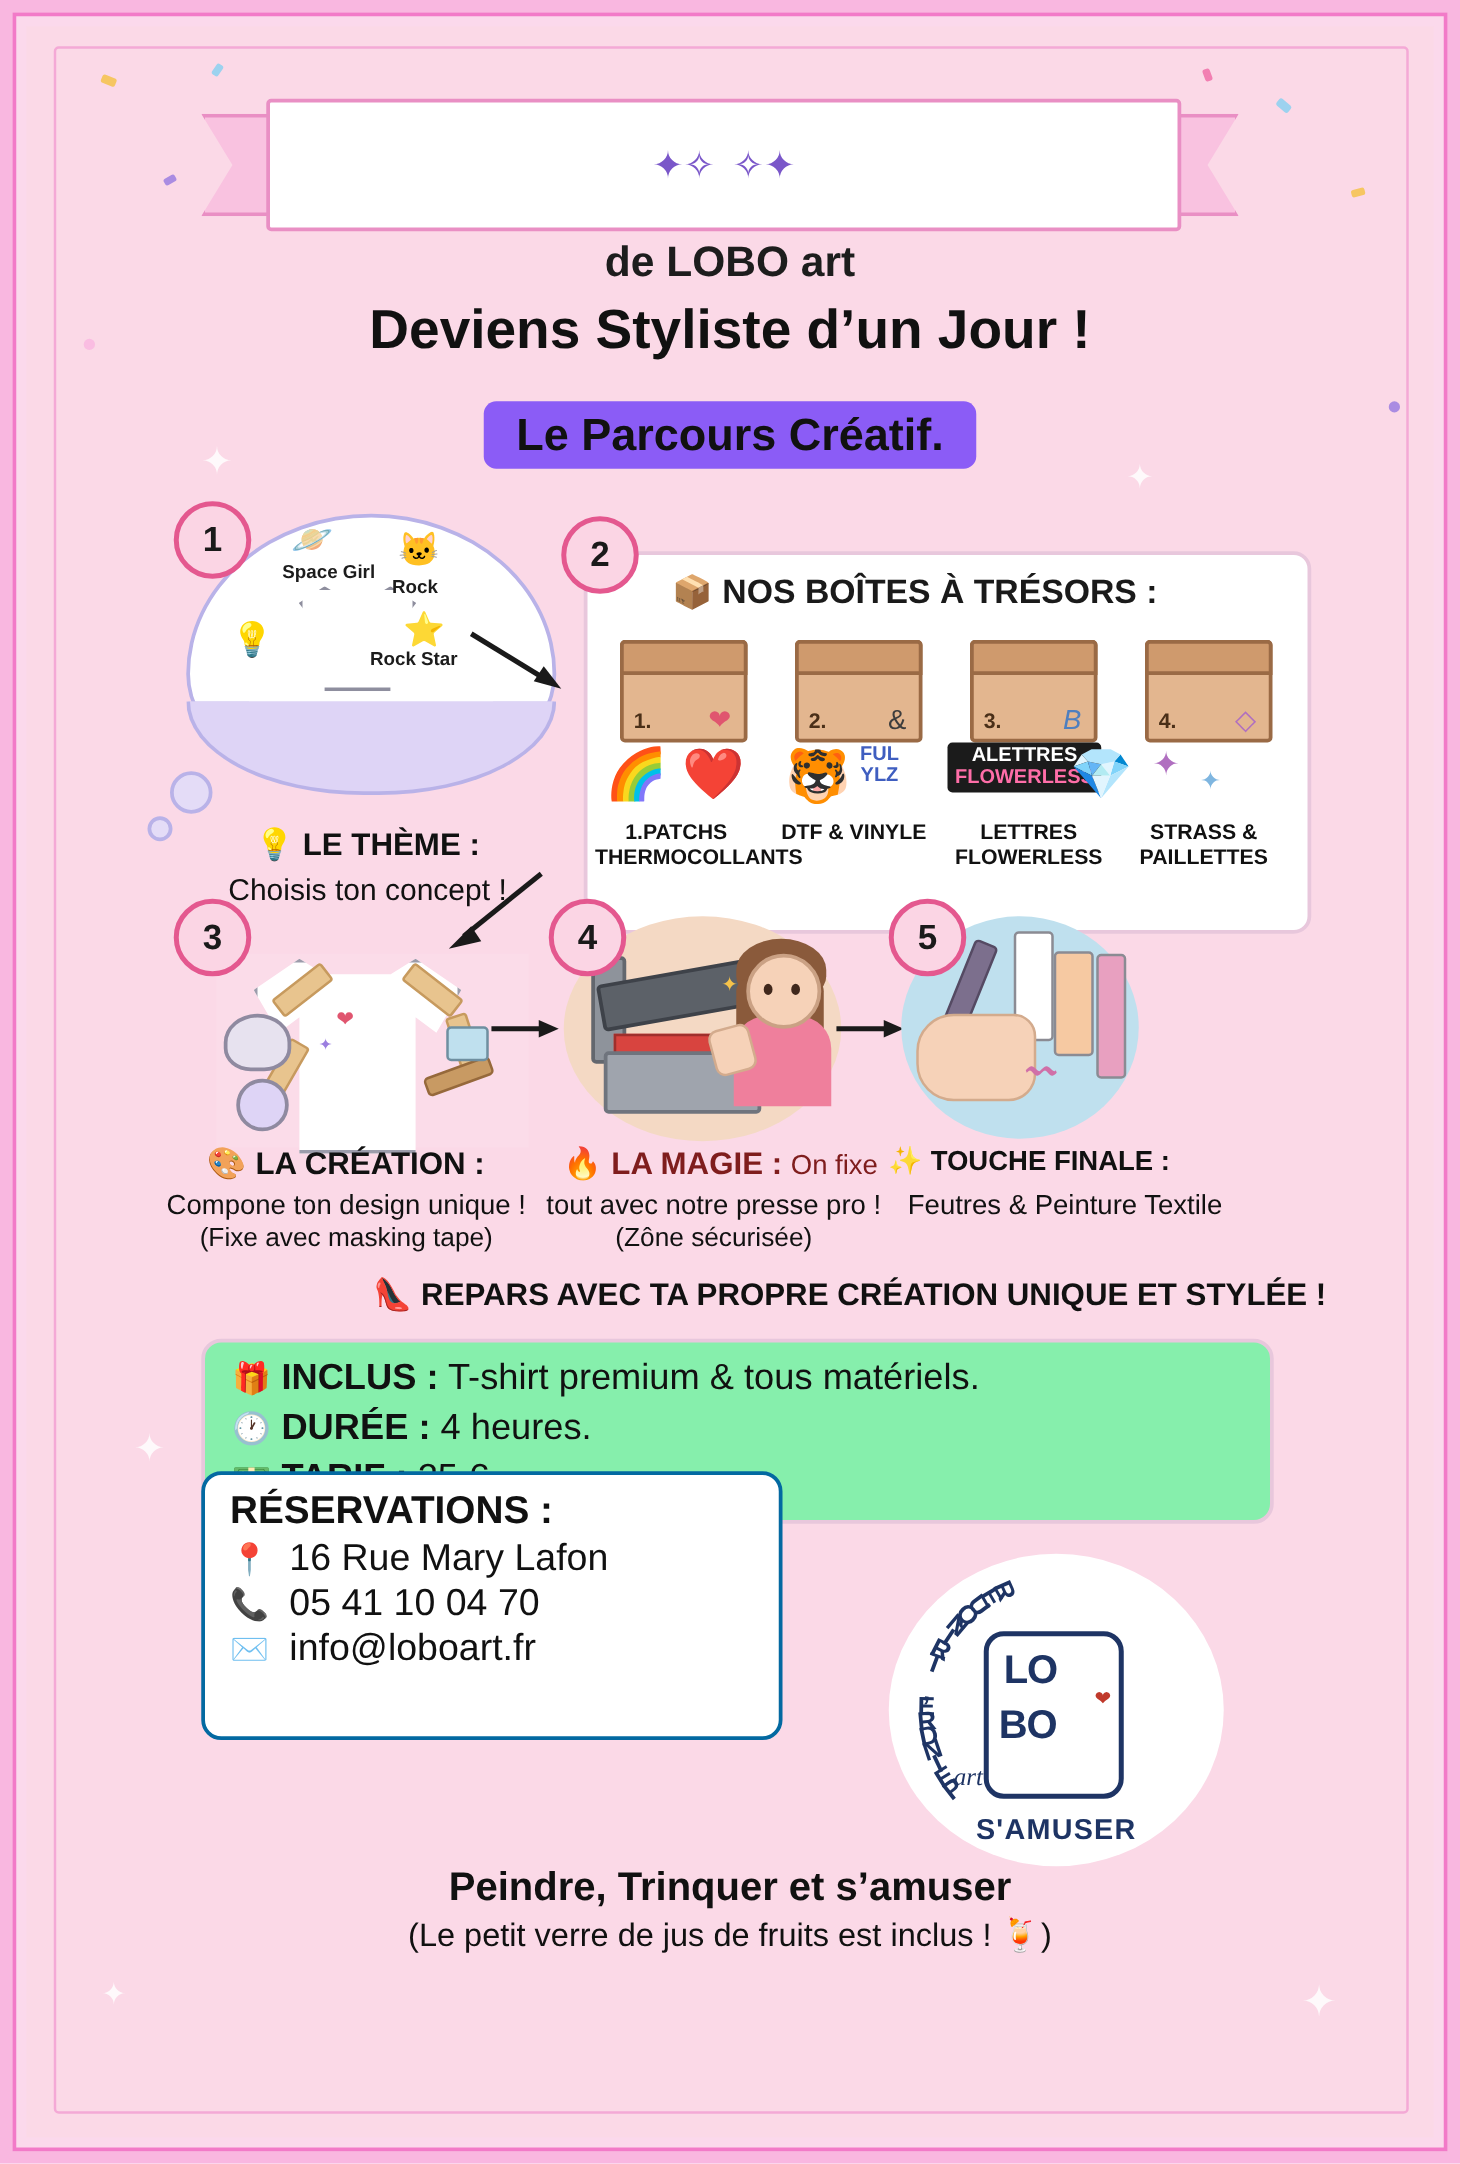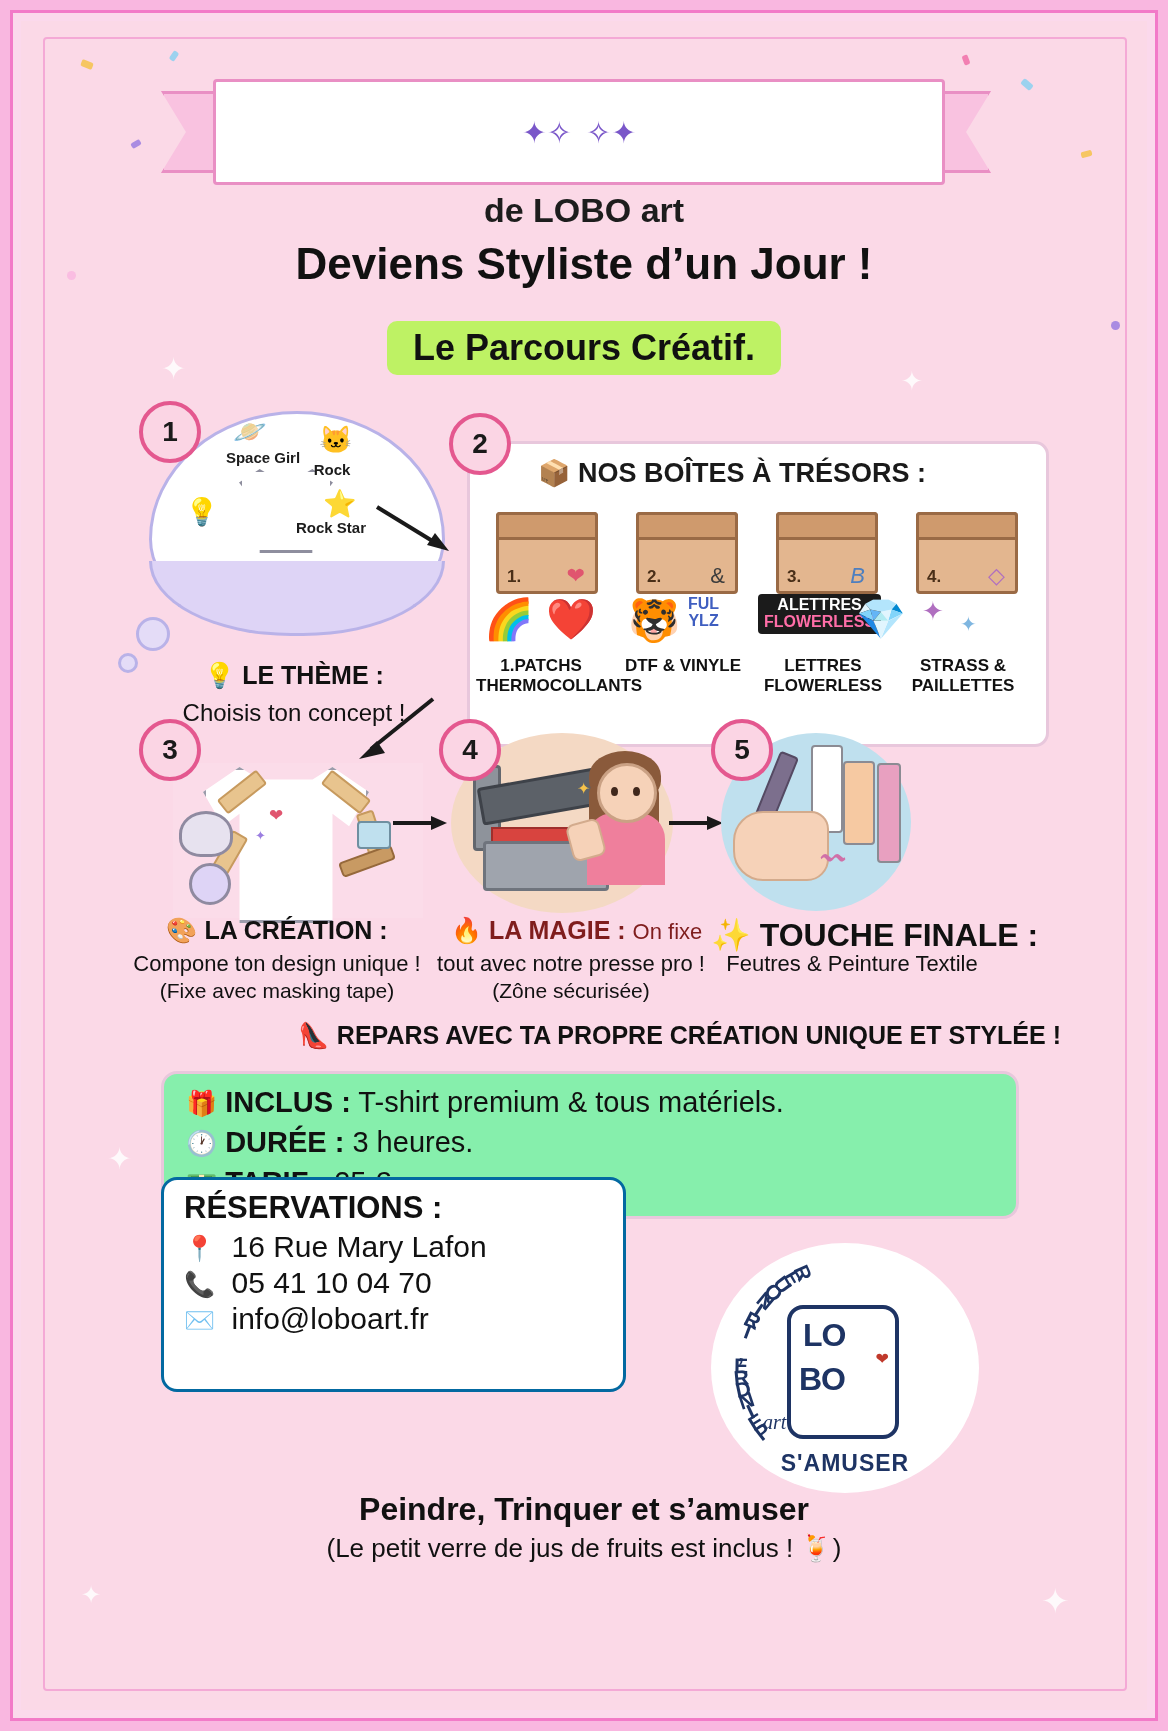--- a/index.html
+++ b/index.html
@@ -121,7 +121,7 @@
     justify-content: center;
   }
   .sub3 {
-    background: #bef264;
+    background: #8b5cf6;
     border-radius: 10px;
     padding: 6px 26px;
     font-size: 36px;

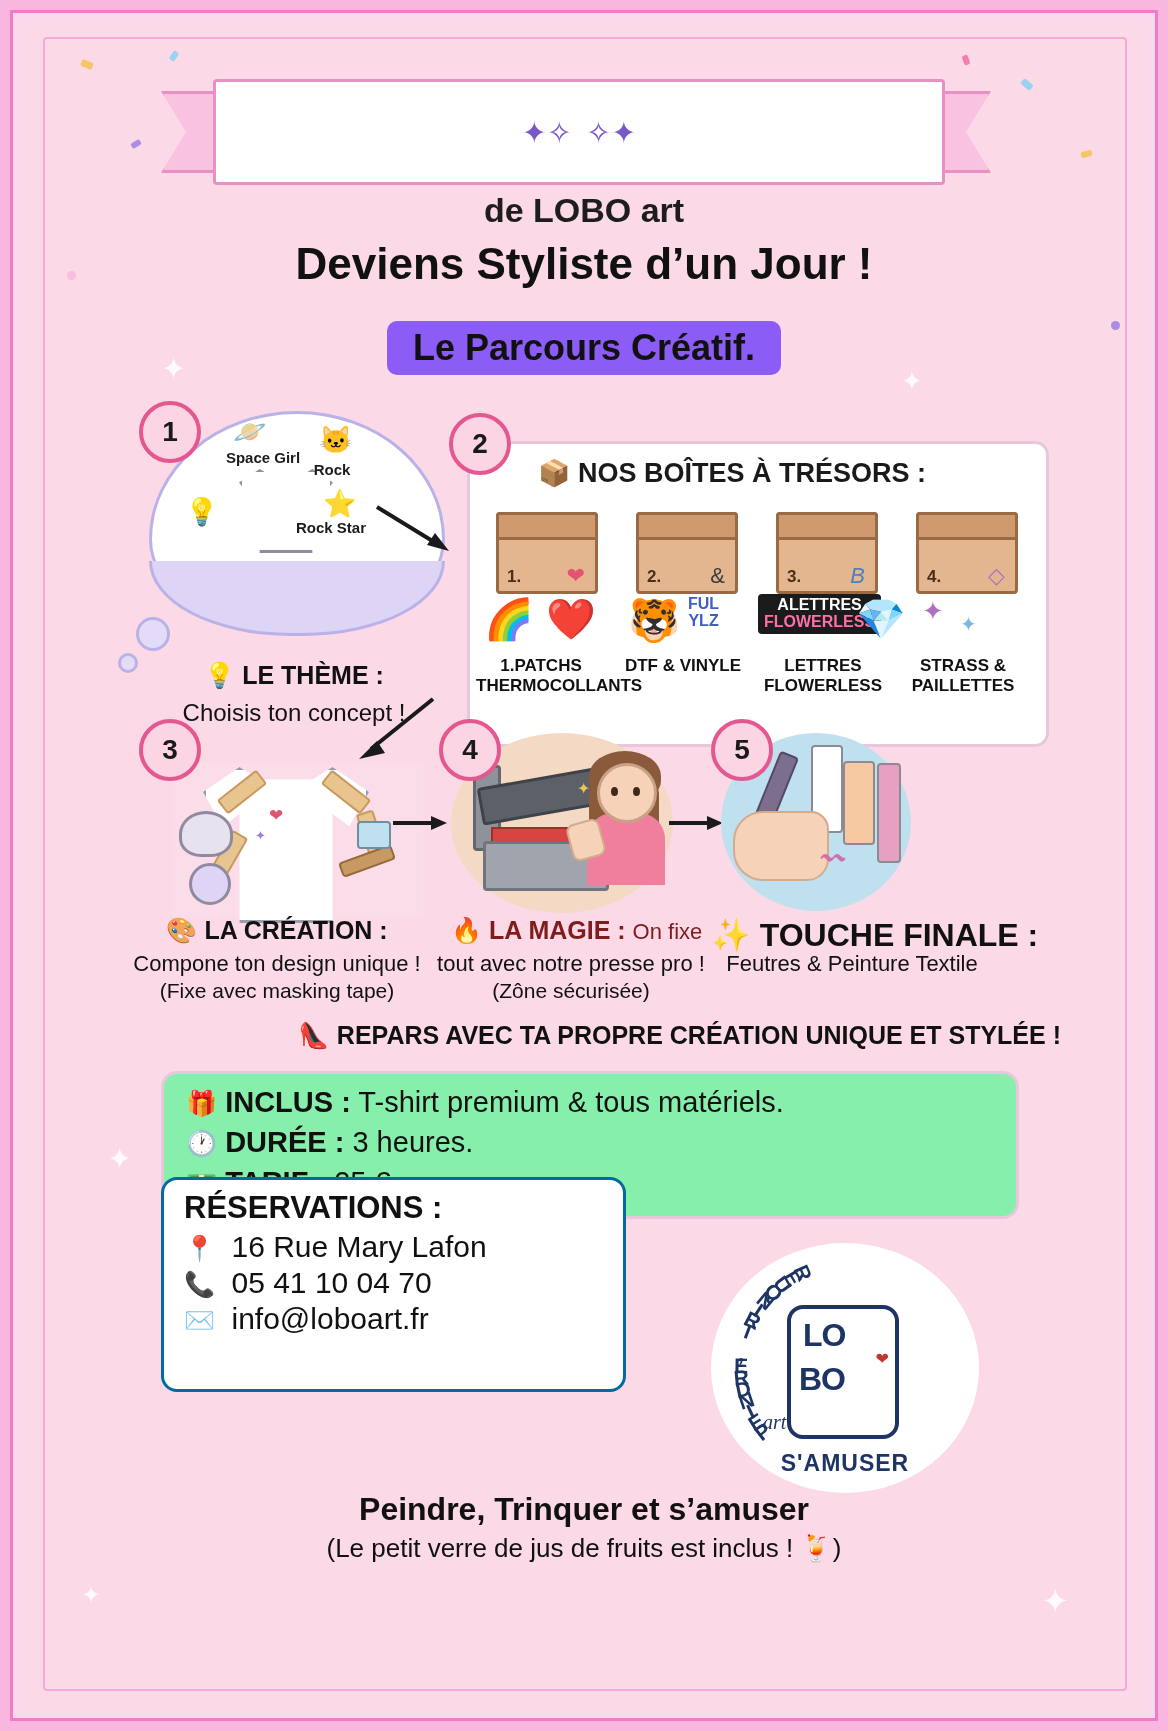--- a/index.html
+++ b/index.html
@@ -361,7 +361,7 @@
   .cap4-s { position: absolute; left: 400px; top: 930px; width: 300px; text-align: center; font-size: 22px; color: #111;}
   .cap4-s2{ position: absolute; left: 400px; top: 958px; width: 300px; text-align: center; font-size: 21px; color: #111;}
 
-  .cap5-t { position: absolute; left: 690px; top: 895px; width: 280px; text-align: left; font-size: 32px; font-weight: bold; color: #111; white-space: nowrap;}
+  .cap5-t { position: absolute; left: 690px; top: 895px; width: 280px; text-align: left; font-size: 22px; font-weight: bold; color: #111; white-space: nowrap;}
   .cap5-s { position: absolute; left: 666px; top: 930px; width: 330px; text-align: center; font-size: 22px; color: #111;}
 
   

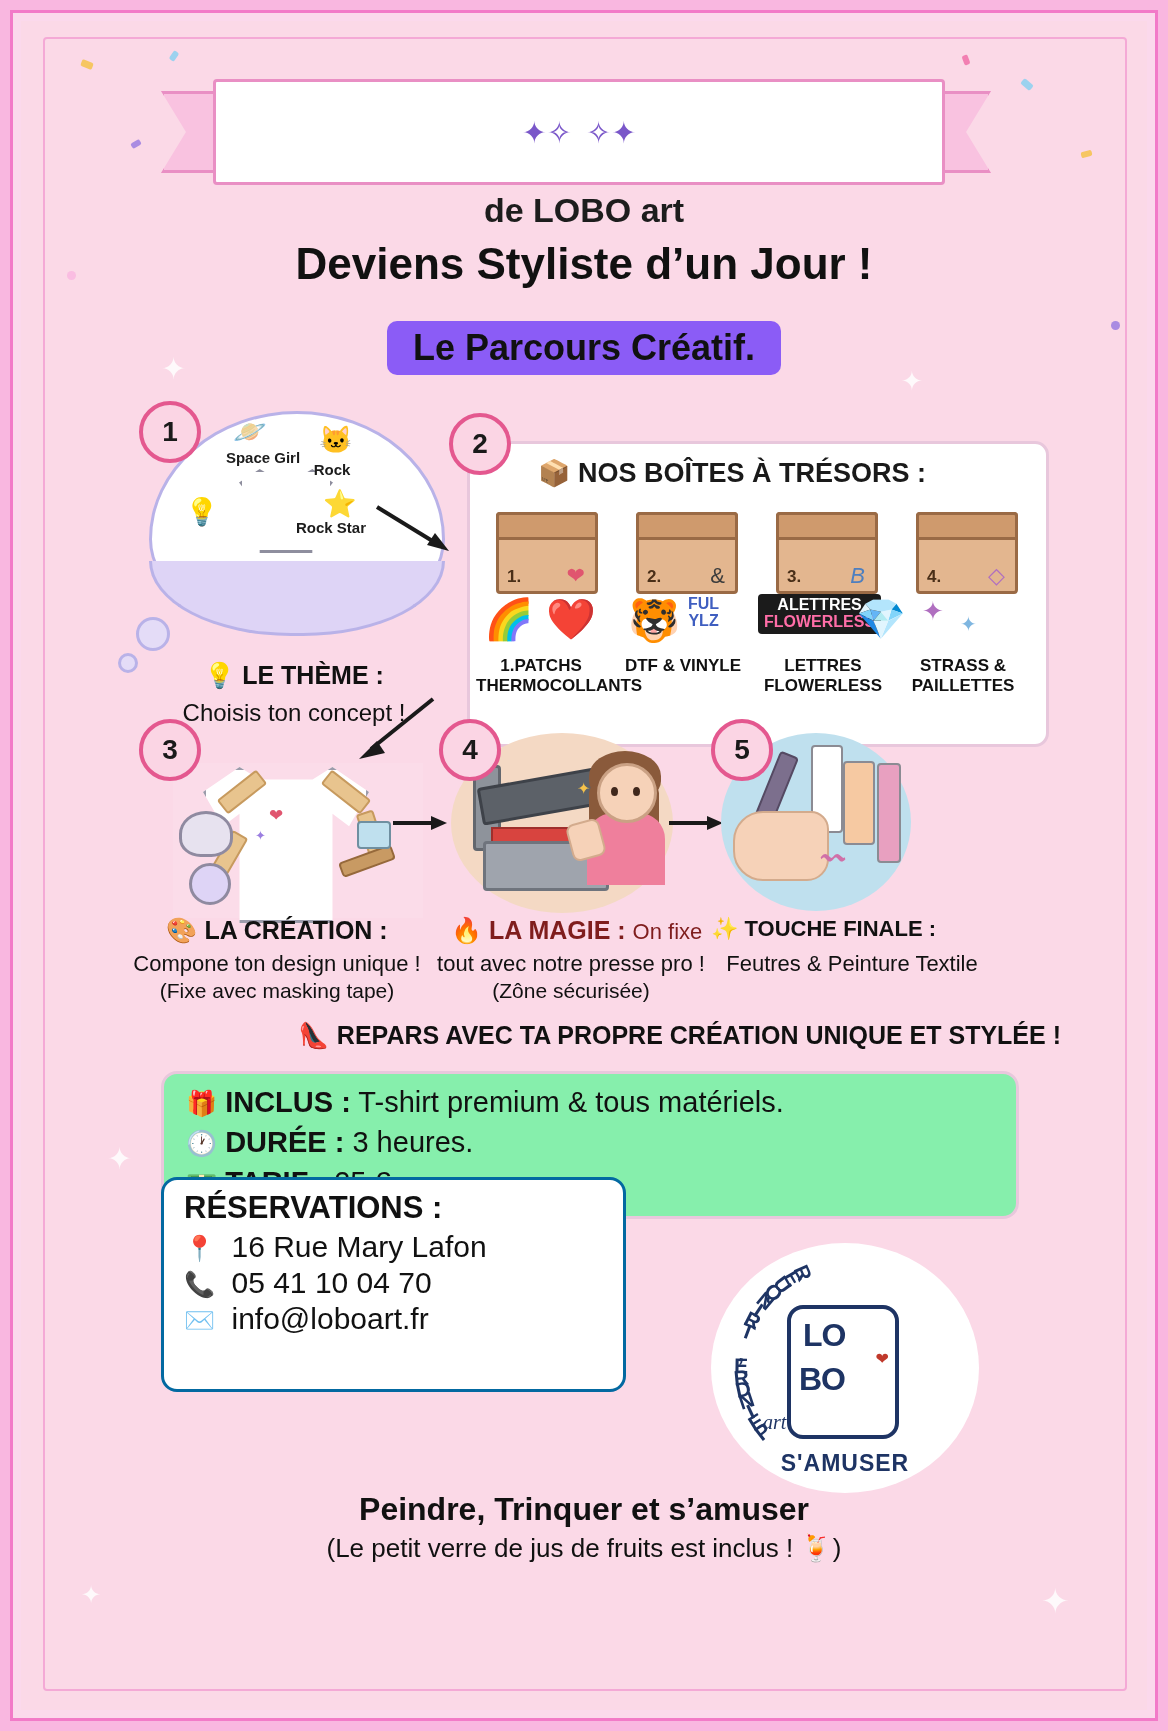--- a/index.html
+++ b/index.html
@@ -671,7 +671,7 @@
         </div>
         <div class="info-line">
           <span class="info-ico">🕐</span><b>DURÉE :</b>
-          <span>3 heures.</span>
+          <span>4 heures.</span>
         </div>
         <div class="info-line">
           <span class="info-ico">💵</span><b>TARIF :</b>

